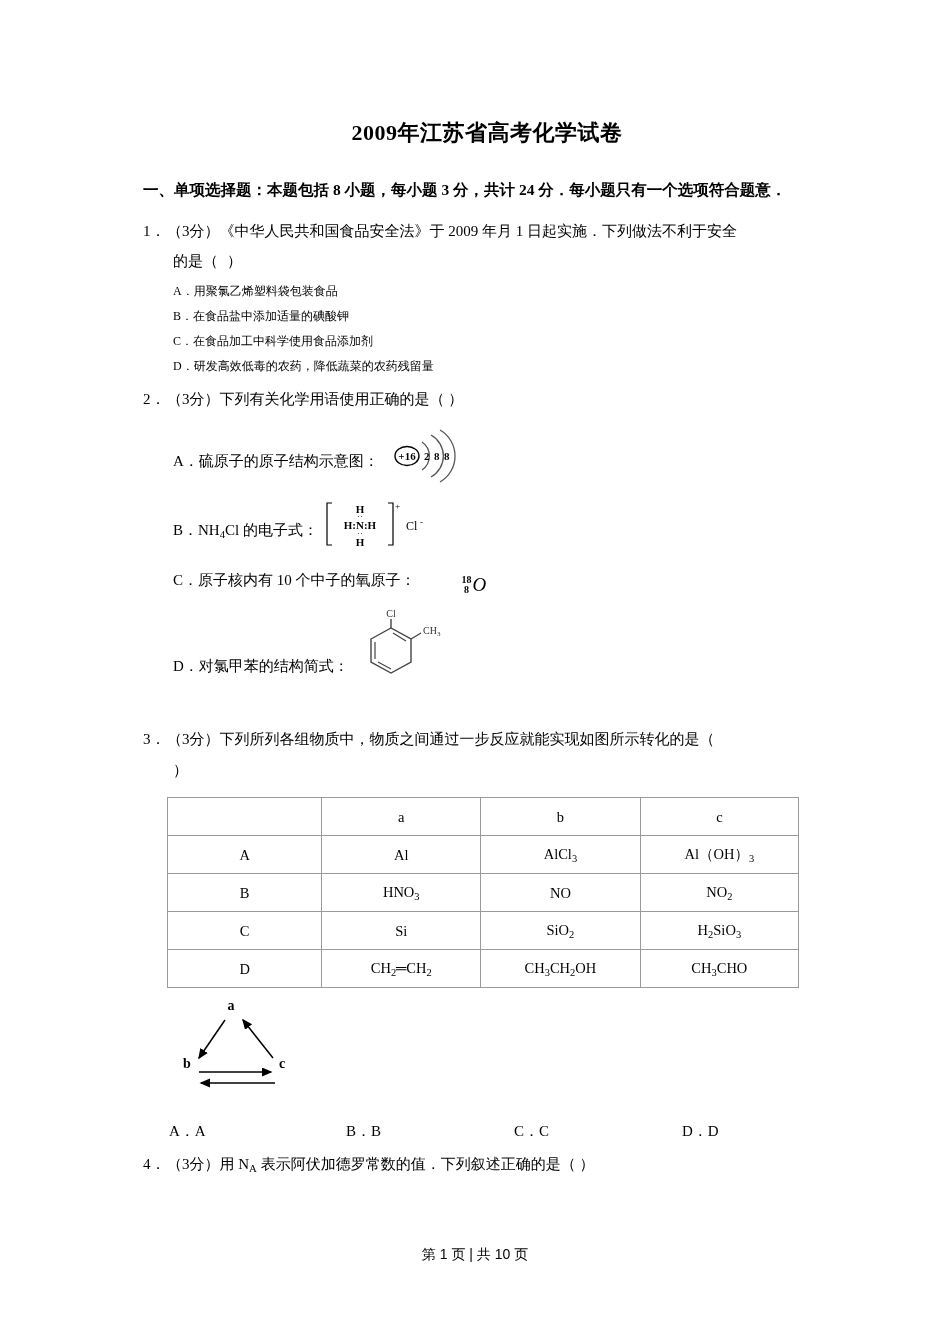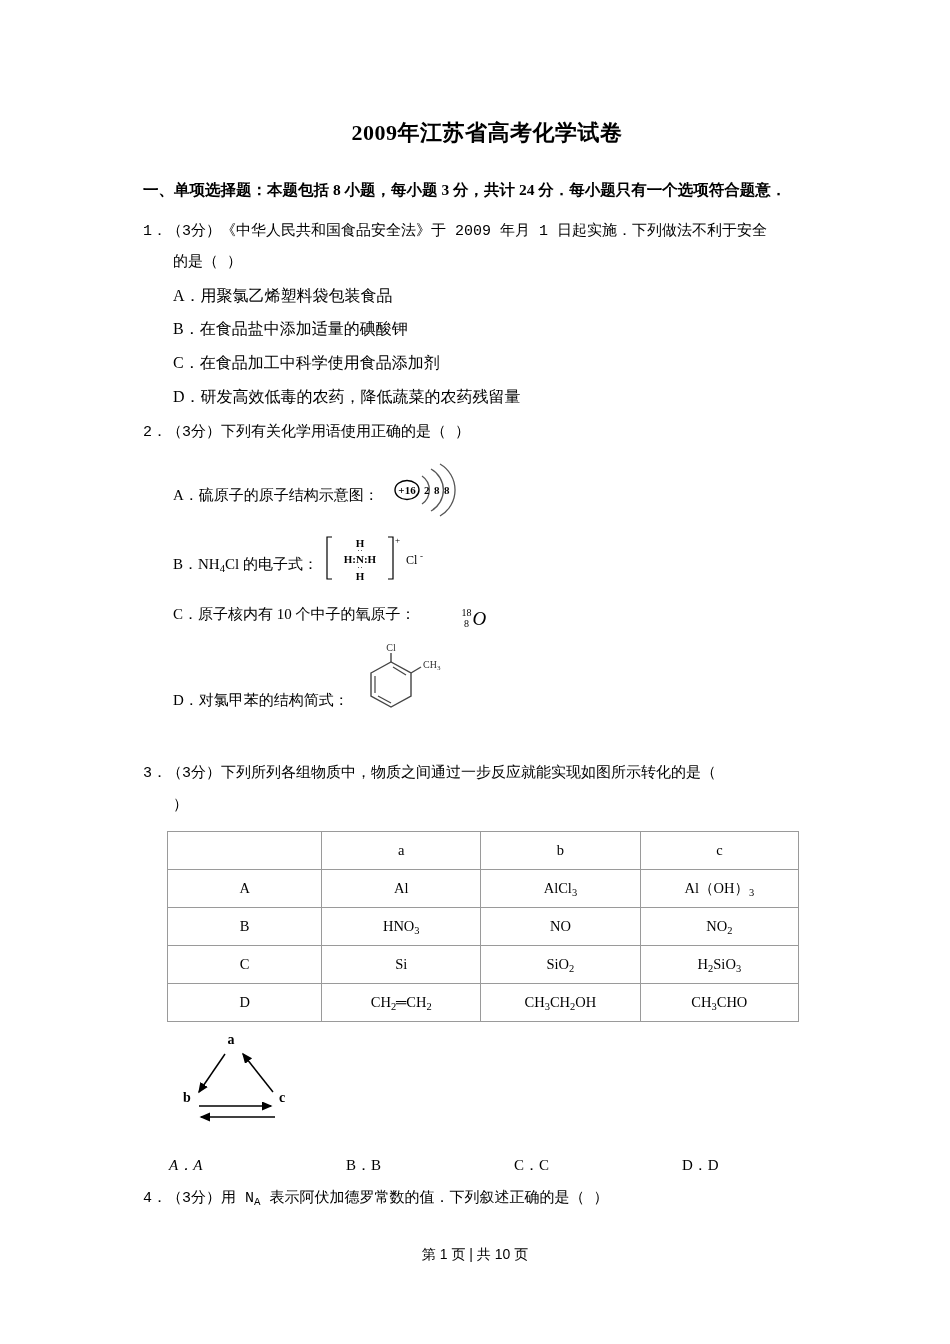--- a/index.html
+++ b/index.html
@@ -59,7 +59,6 @@
     display: block;
     text-indent: 0;
     text-align: justify;
-    font-family: Liberation Mono, monospace;
   }
   .q-num {
     display: inline-block;

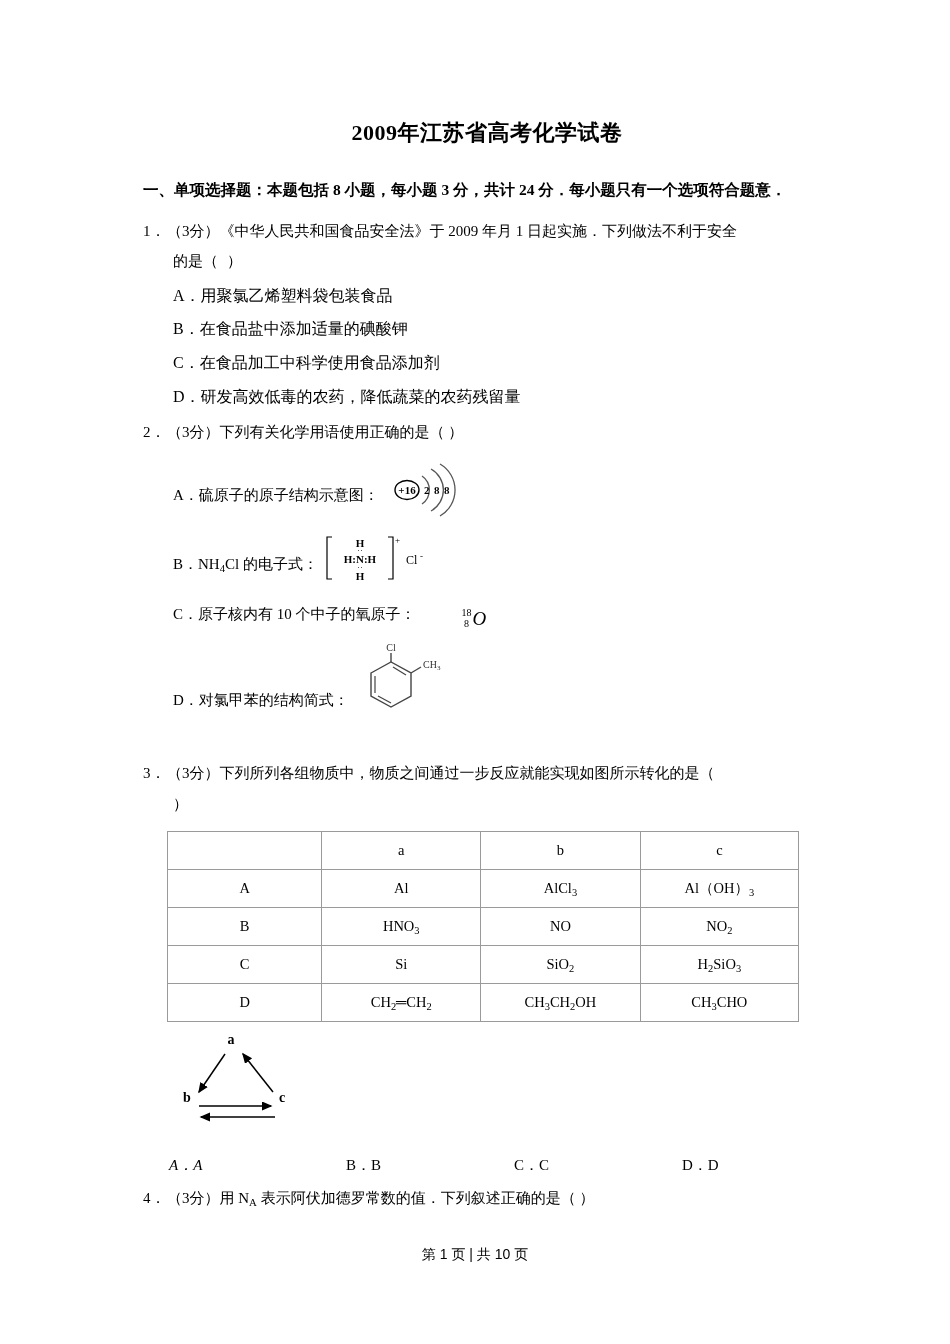--- a/index.html
+++ b/index.html
@@ -74,7 +74,7 @@
     display: block;
     padding-left: 30px;
     line-height: 2.1;
-    font-size: 16px;
+    font-size: 12px;
   }
   .opt-inline {
     display: flex;

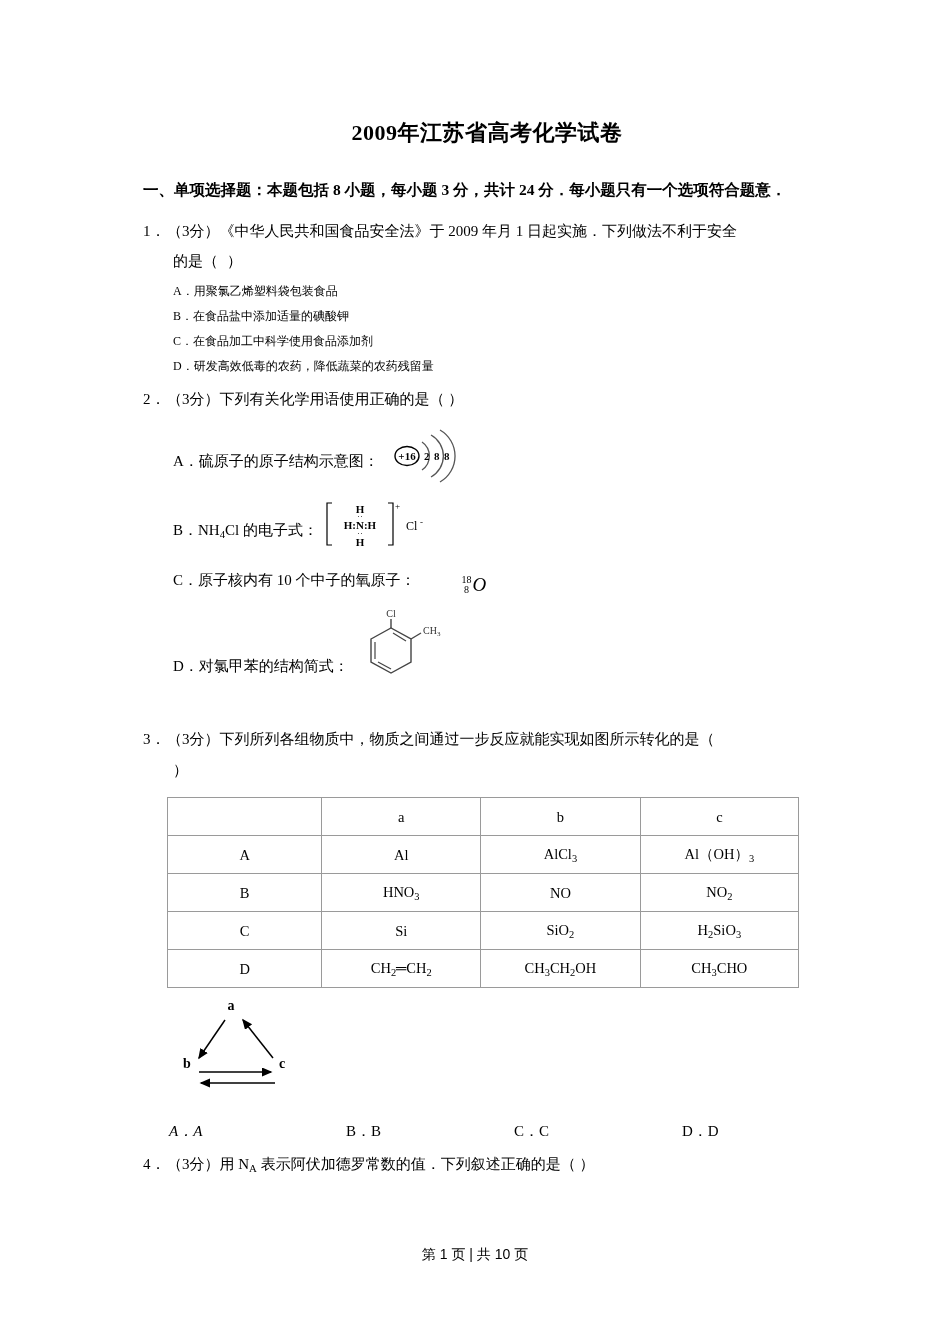--- a/index.html
+++ b/index.html
@@ -122,7 +122,7 @@
     font-size: 10px;
     line-height: 1.02;
     text-align: center;
-    font-weight: normal;
+    font-weight: bold;
   }
   .iso-el {
     font-size: 19px;

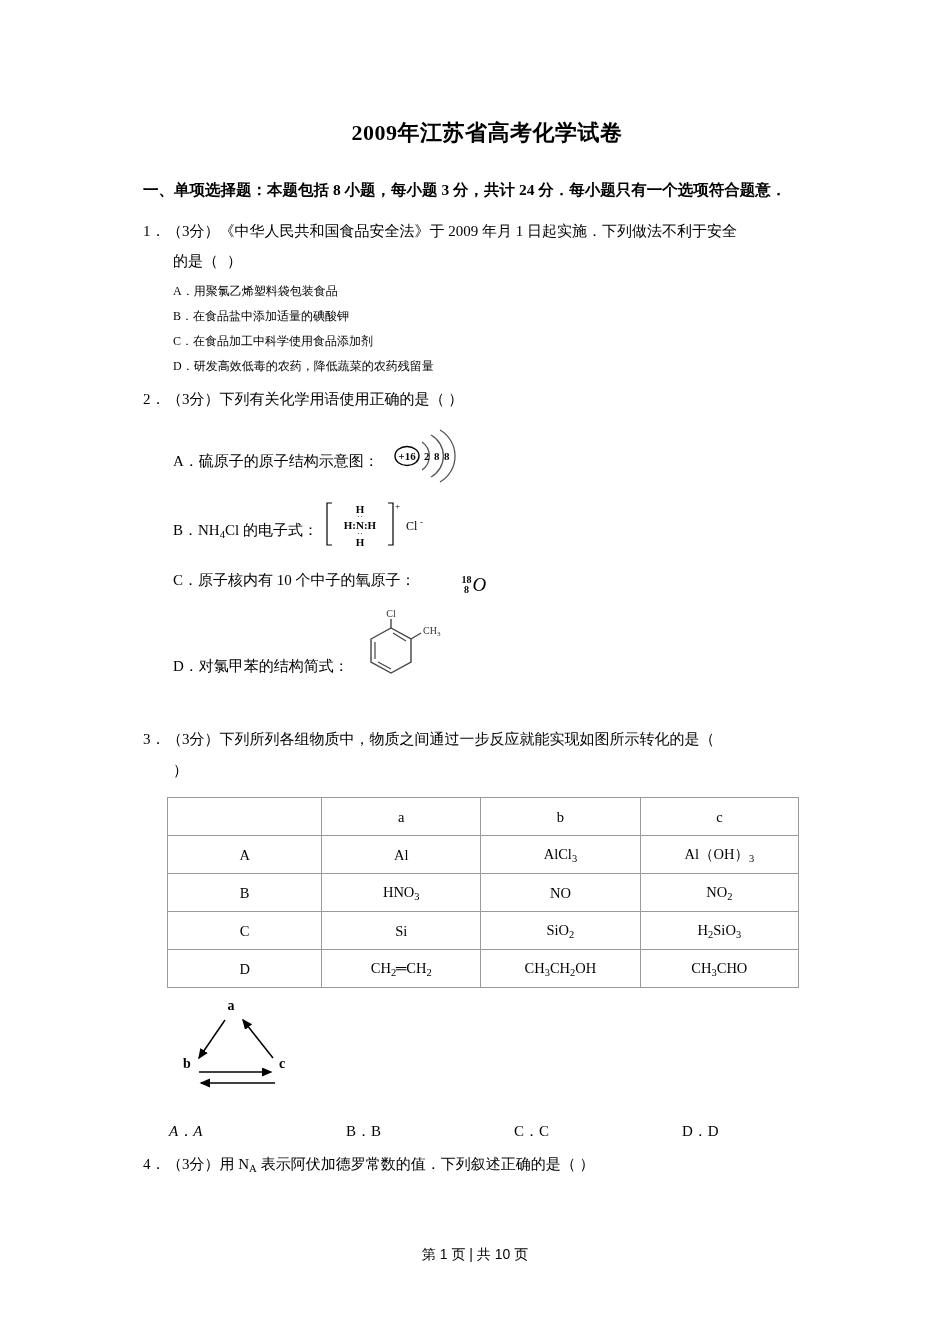--- a/index.html
+++ b/index.html
@@ -171,7 +171,7 @@
     margin-top: 10px;
   }
   .answers span { display: inline-block; }
-  .ans-a { width: 168px; font-style: italic; }
+  .ans-a { width: 168px; }
   .ans-b { width: 168px; margin-left: 9px; }
   .ans-c { width: 168px; }
 

